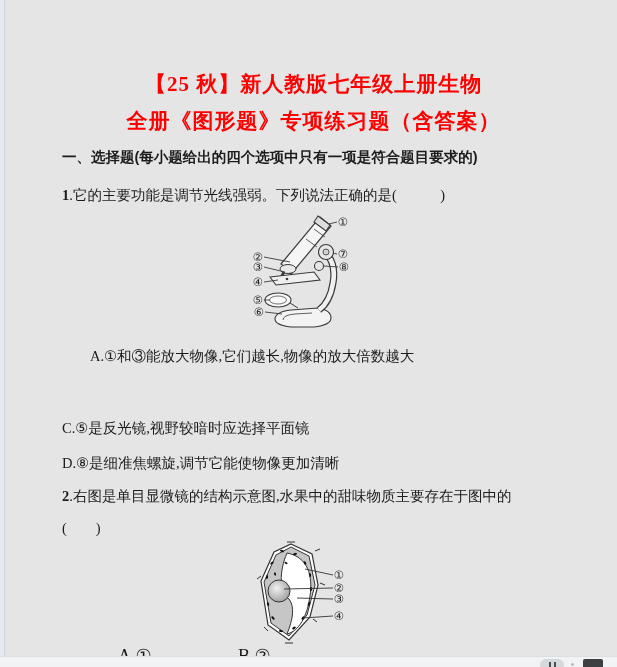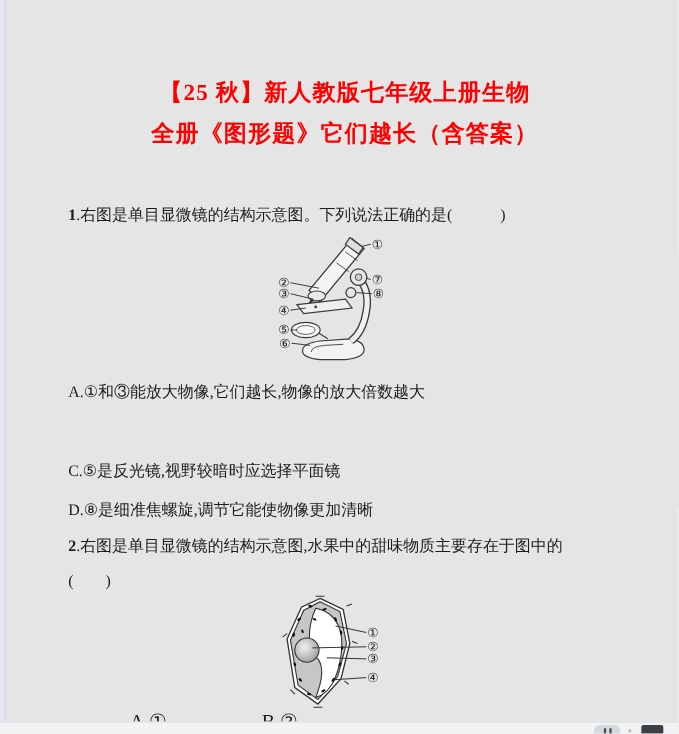--- a/index.html
+++ b/index.html
@@ -58,7 +58,7 @@
 
   <div class="doc-title" style="color:#fe0000;">
     <div>【25 秋】新人教版七年级上册生物</div>
-    <div>全册《图形题》它们越长（含答案）</div>
+    <div>全册《图形题》专项练习题（含答案）</div>
   </div>
 
 

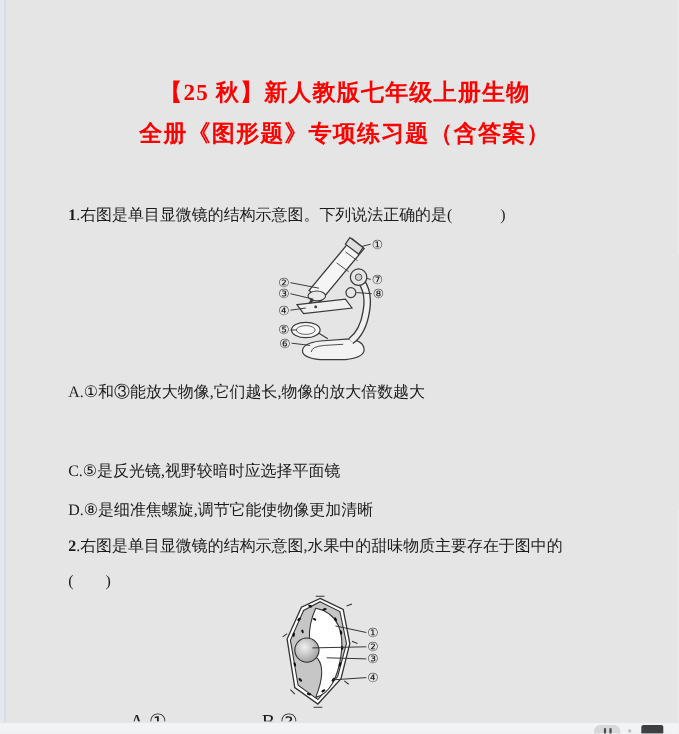--- a/index.html
+++ b/index.html
@@ -61,6 +61,7 @@
     <div>全册《图形题》专项练习题（含答案）</div>
   </div>
 
+  <div class="section-heading">一、选择题(每小题给出的四个选项中只有一项是符合题目要求的)</div>
 
   <div class="q-line" style="top:186px;"><b>1</b><span>.右图是单目显微镜的结构示意图。下列说法正确的是(　　　)</span></div>
 

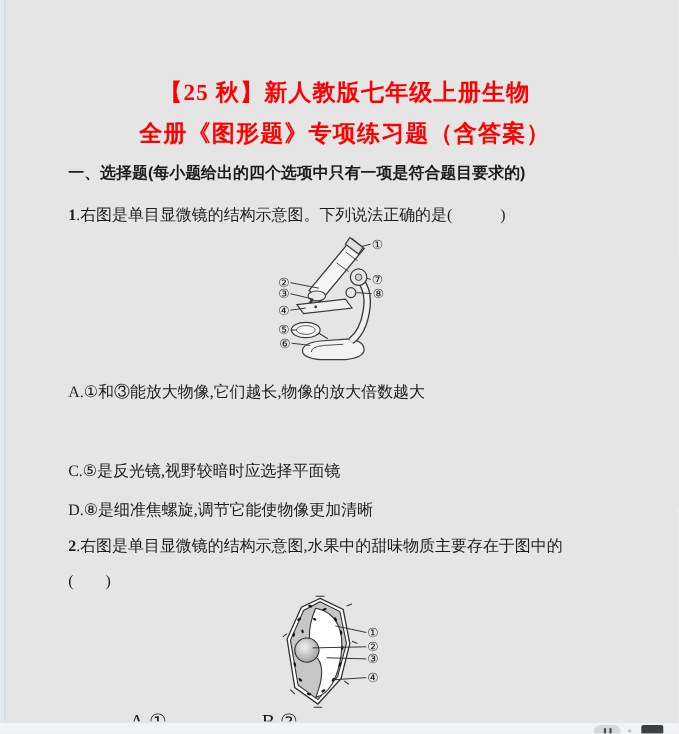--- a/index.html
+++ b/index.html
@@ -63,7 +63,7 @@
 
   <div class="section-heading">一、选择题(每小题给出的四个选项中只有一项是符合题目要求的)</div>
 
-  <div class="q-line" style="top:186px;"><b>1</b><span>.右图是单目显微镜的结构示意图。下列说法正确的是(　　　)</span></div>
+  <div class="q-line" style="top:186px;"><b>1</b><span>.它的主要功能是调节光线强弱。下列说法正确的是(　　　)</span></div>
 
   <div class="figure" style="left:230px;top:215px;width:180px;height:120px;">
     <svg width="180" height="120" viewBox="0 0 180 120">

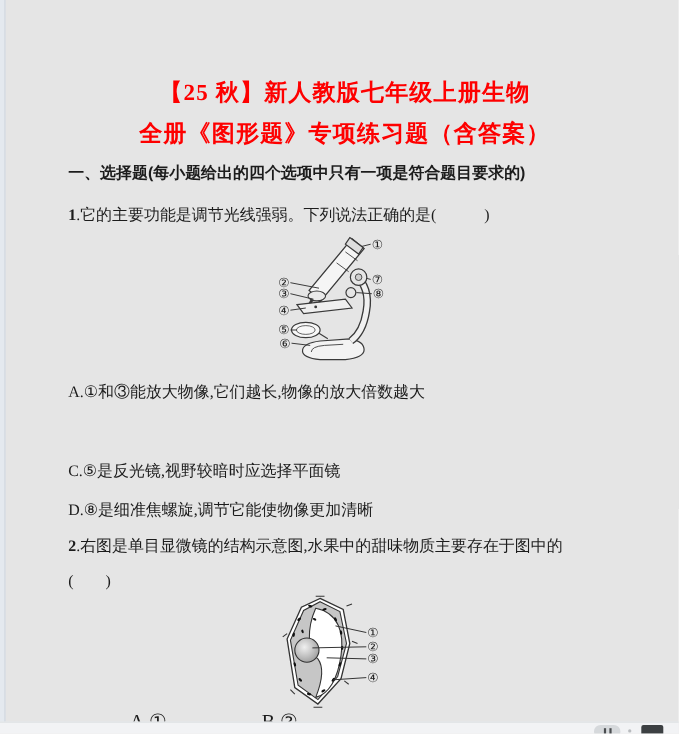--- a/index.html
+++ b/index.html
@@ -117,7 +117,7 @@
     </svg>
   </div>
 
-  <div class="opt-line" style="top:347px;">A.①和③能放大物像,它们越长,物像的放大倍数越大</div>
+  <div class="opt-line" style="top:347px;margin-left:28px;">A.①和③能放大物像,它们越长,物像的放大倍数越大</div>
   <div class="opt-line" style="top:454px;">D.⑧是细准焦螺旋,调节它能使物像更加清晰</div>
   <div class="opt-line" style="top:419px;">C.⑤是反光镜,视野较暗时应选择平面镜</div>
 

